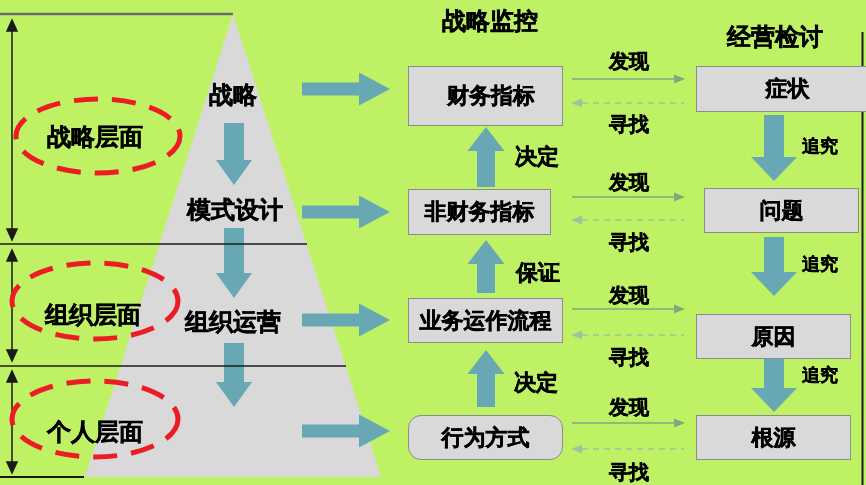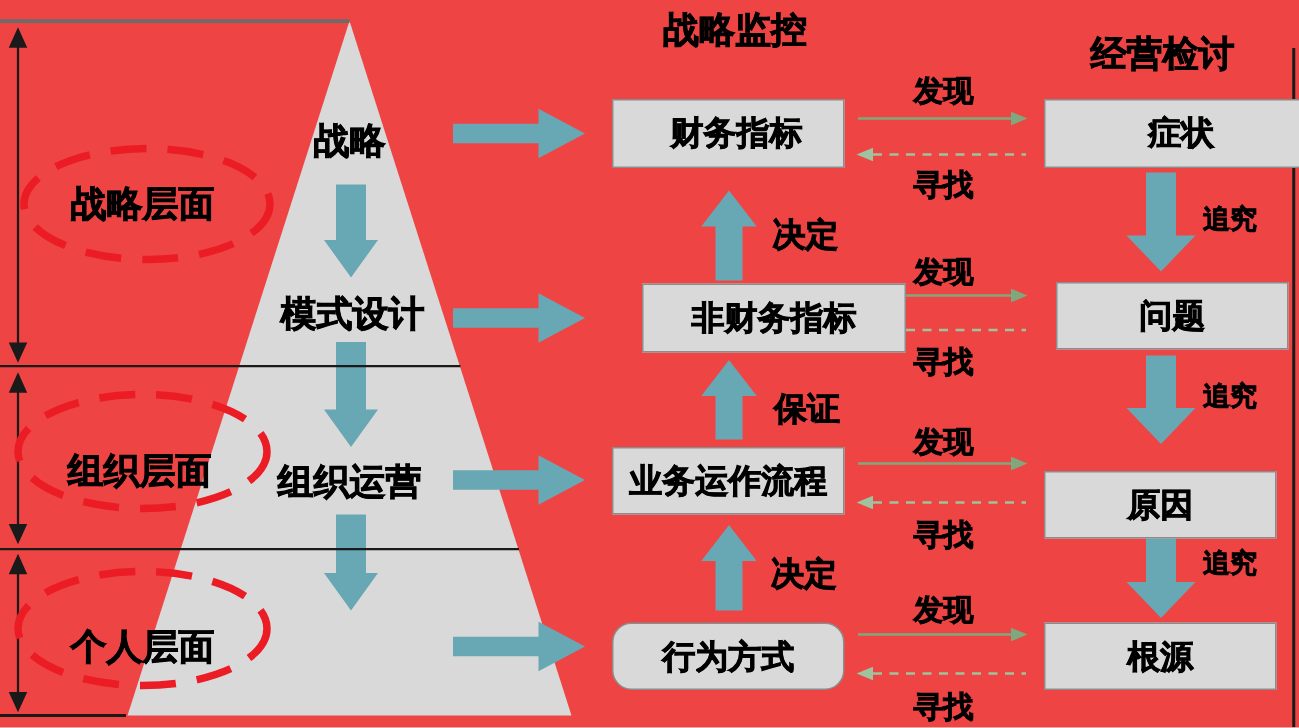--- a/index.html
+++ b/index.html
@@ -3,7 +3,7 @@
 <meta charset="utf-8">
 <style>
   html,body{margin:0;padding:0;background:#fff;}
-  #stage{position:relative;width:866px;height:485px;background:#ef4444;overflow:hidden;
+  #stage{position:relative;width:866px;height:485px;background:#bef264;overflow:hidden;
          font-family:"Liberation Sans",sans-serif;color:#000;}
   #shapes{position:absolute;left:0;top:0;}
   .lbl{position:absolute;transform:translate(-50%,-50%);font-weight:bold;white-space:nowrap;line-height:1;

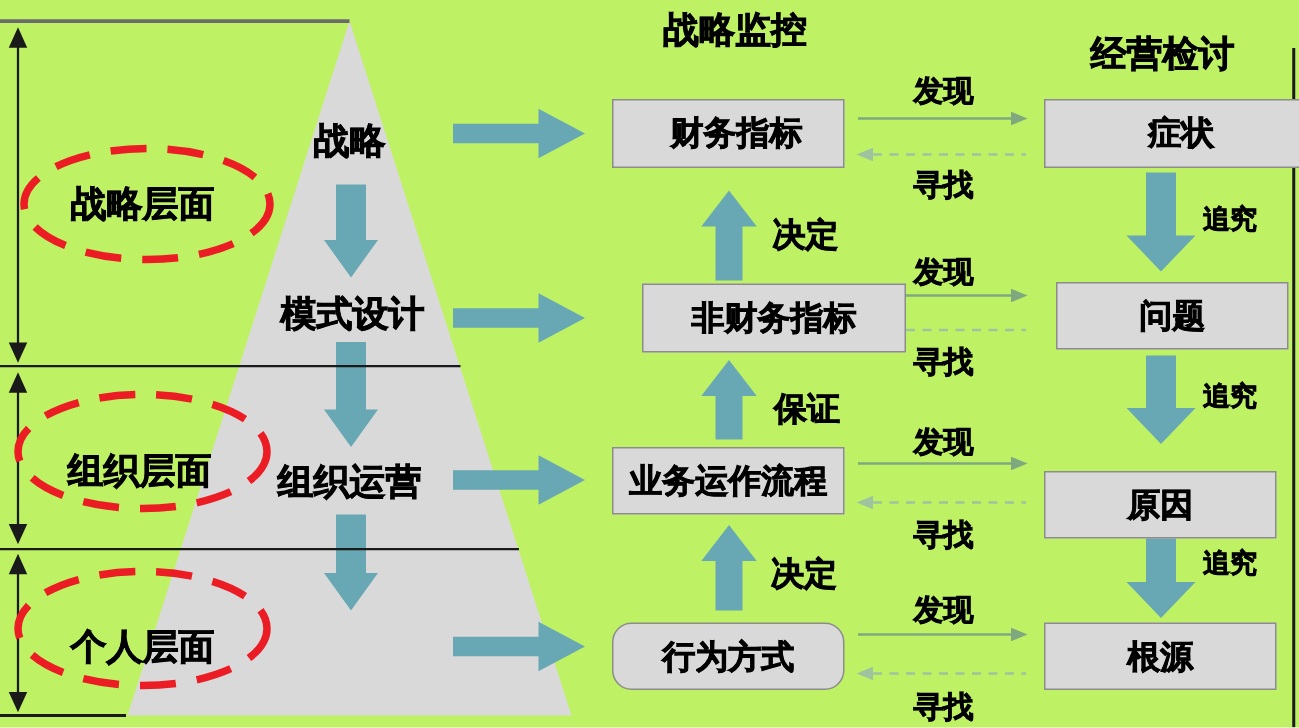--- a/index.html
+++ b/index.html
@@ -105,7 +105,7 @@
   <div class="lbl f24" style="left:235px;top:210px;">模式设计</div>
   <div class="lbl f24" style="left:233px;top:322px;">组织运营</div>
 
-  <div class="box" style="left:408px;top:66px;width:155px;height:46px;padding-left:11px;">
+  <div class="box" style="left:408px;top:66px;width:155px;height:60px;padding-left:11px;">
       <span>财务指标</span>
     </div>
   <div class="box" style="left:408px;top:189px;width:176px;height:46px;margin-left:20px;">

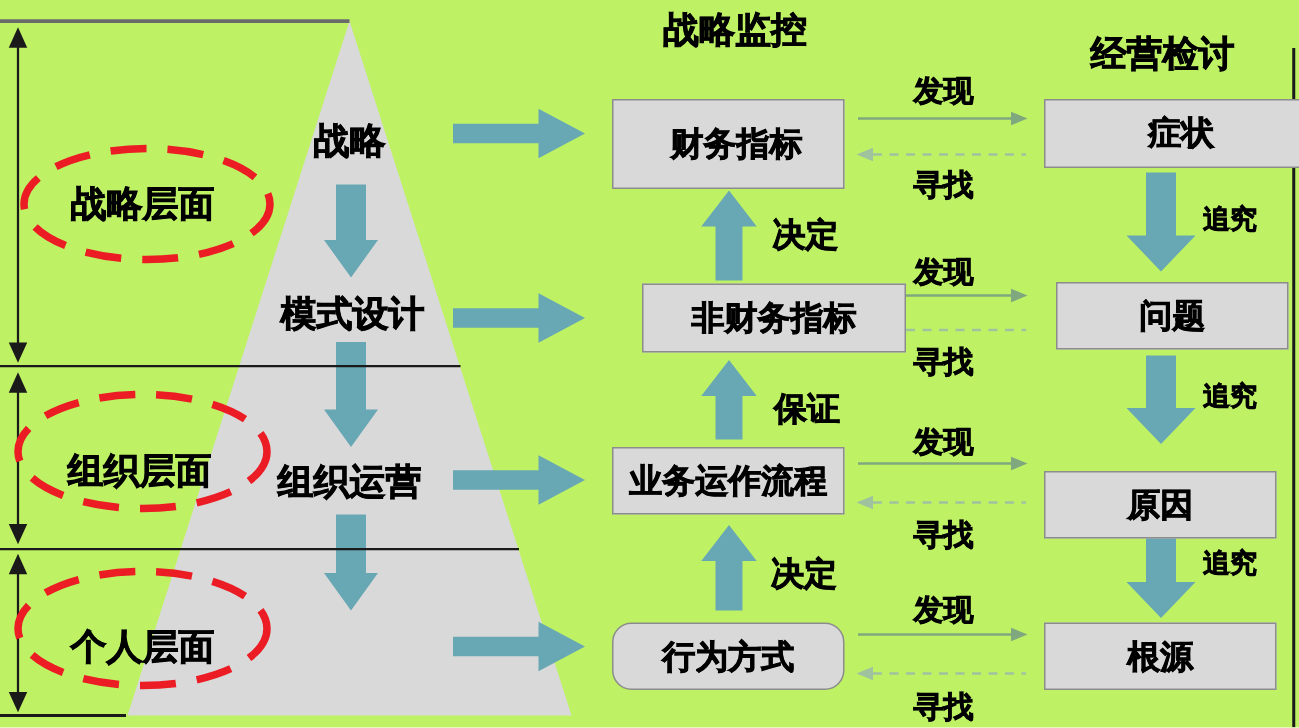--- a/index.html
+++ b/index.html
@@ -108,7 +108,7 @@
   <div class="box" style="left:408px;top:66px;width:155px;height:60px;padding-left:11px;">
       <span>财务指标</span>
     </div>
-  <div class="box" style="left:408px;top:189px;width:176px;height:46px;margin-left:20px;">
+  <div class="box" style="left:408px;top:189px;width:143px;height:46px;">
       <span>非财务指标</span>
     </div>
   <div class="box" style="left:408px;top:298px;width:155px;height:45px;">

